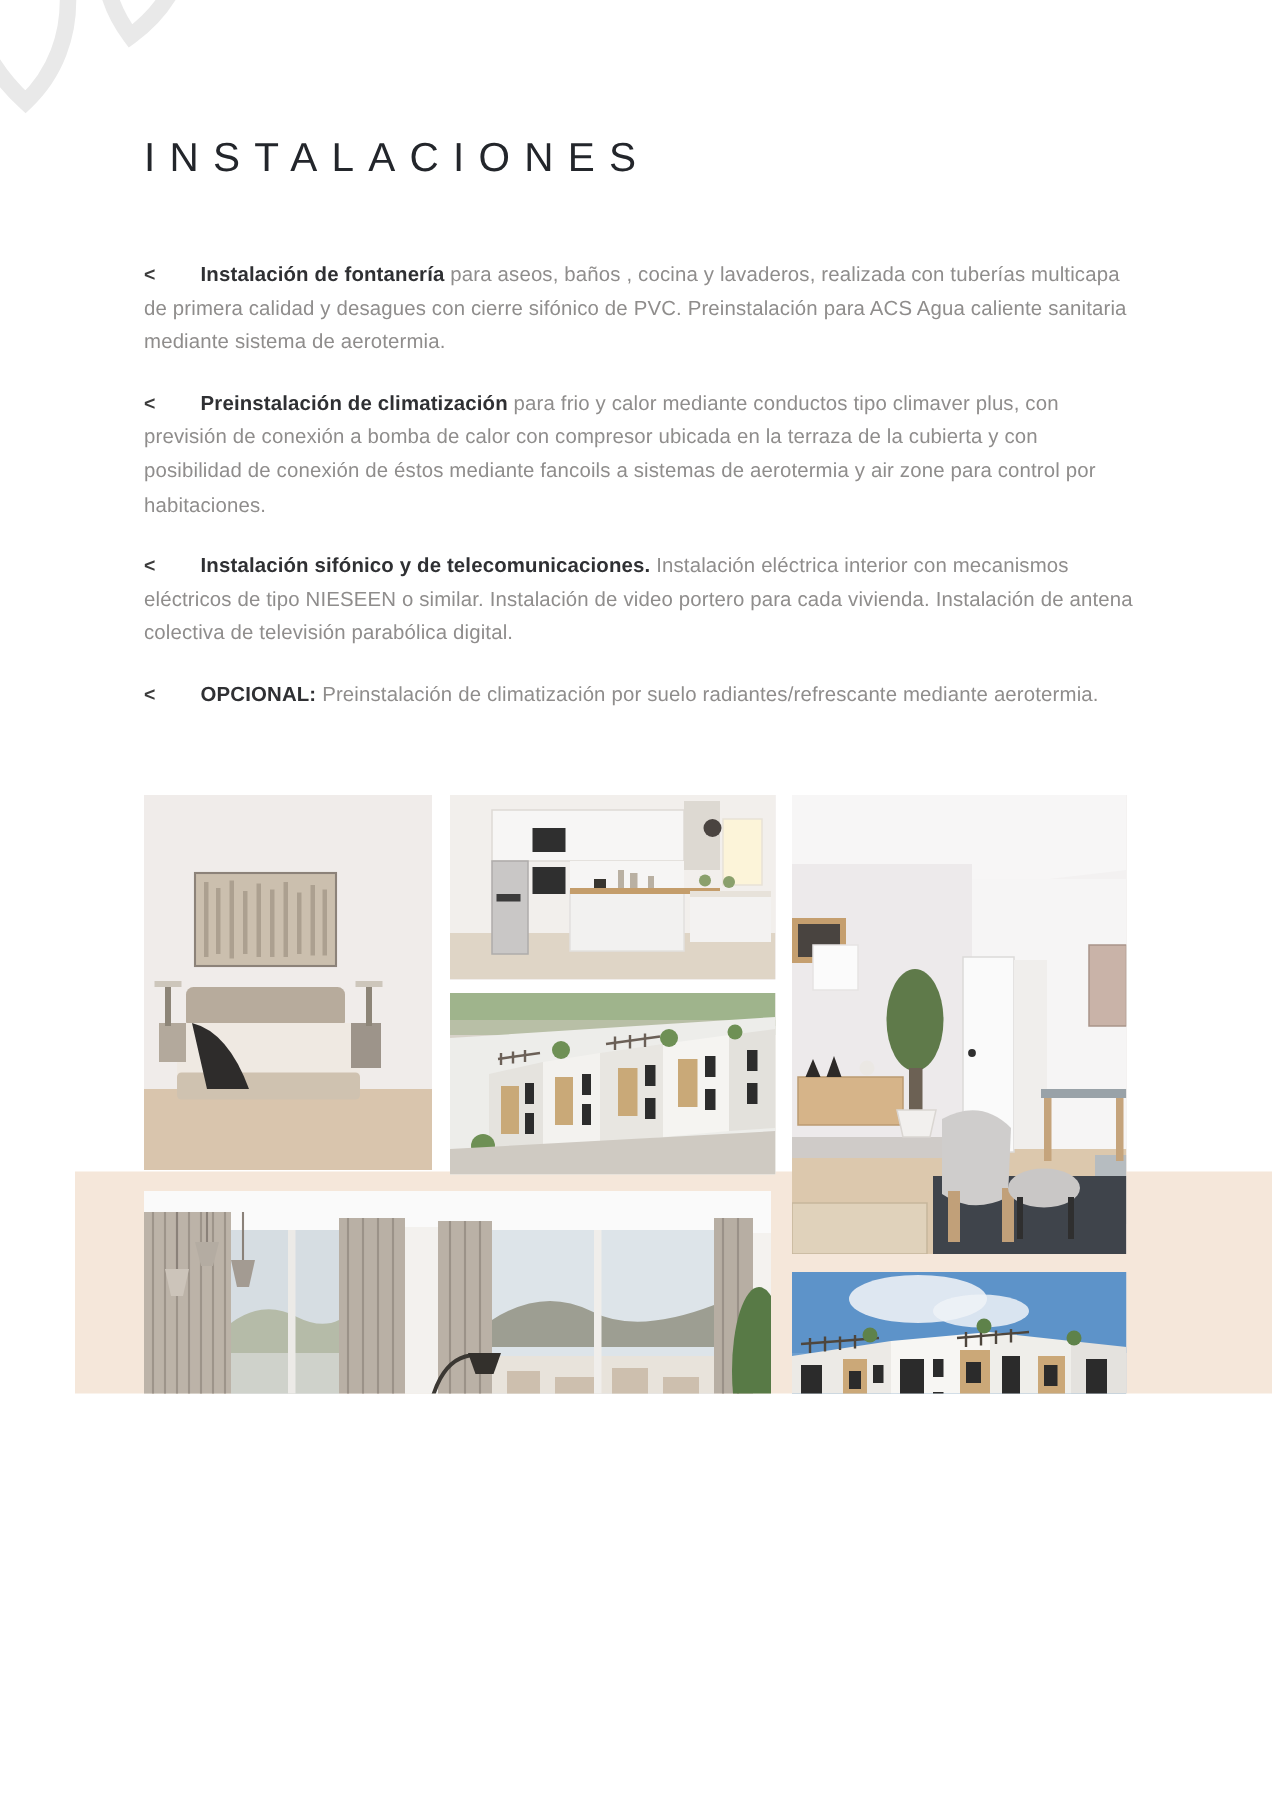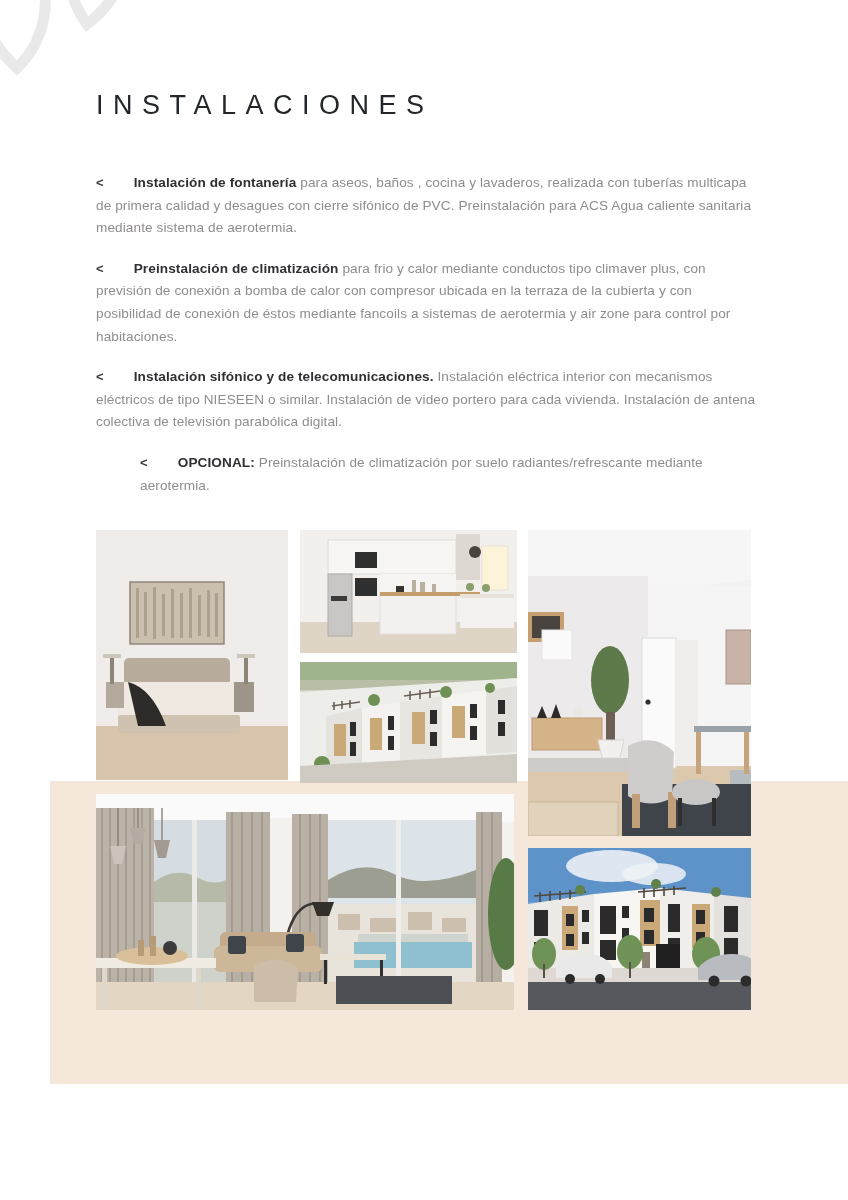--- a/index.html
+++ b/index.html
@@ -20,7 +20,7 @@
   .page {
     position: relative;
     width: 848px;
-    height: 1084px;
+    height: 929px;
     background: #ffffff;
     overflow: hidden;
   }

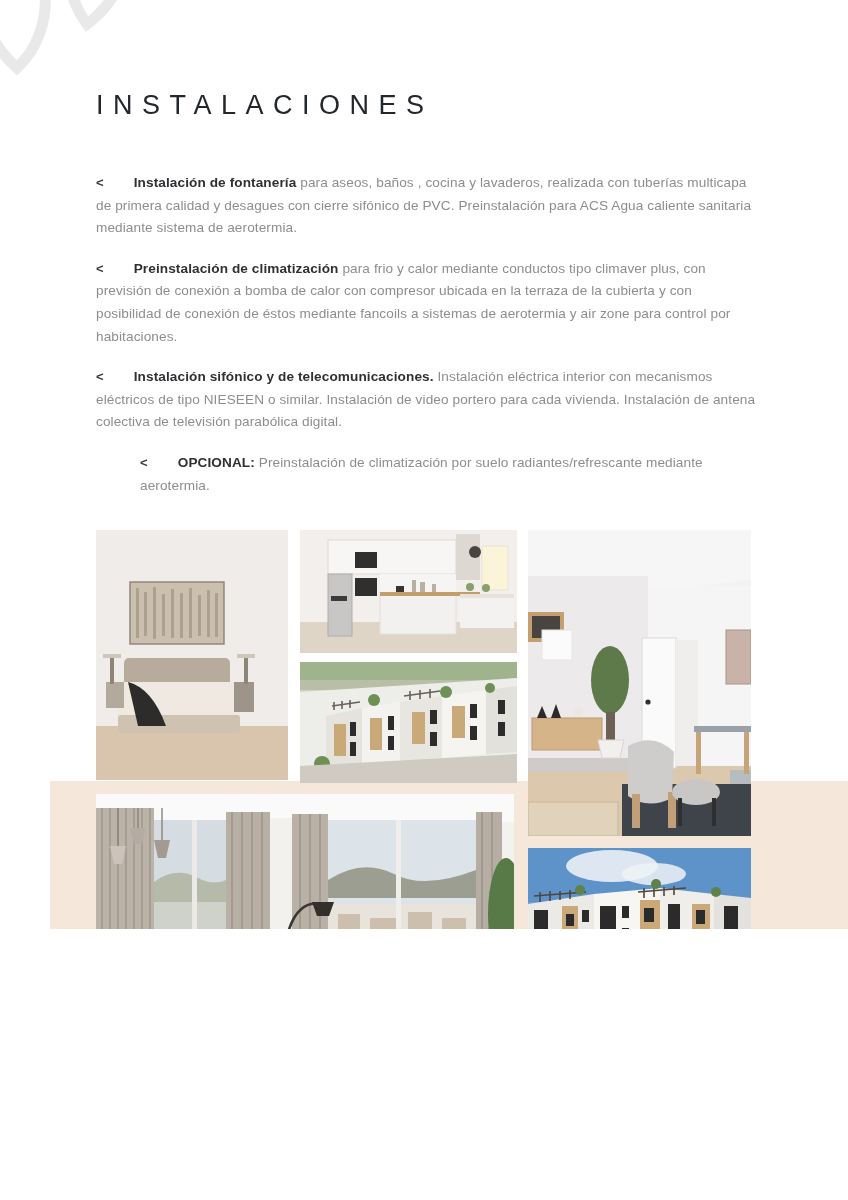--- a/index.html
+++ b/index.html
@@ -76,7 +76,7 @@
     margin-bottom: 18px;
     letter-spacing: 0.1px;
   }
-  .para:last-child { margin-bottom: 0; margin-left: 44px; }
+  .para:last-child { margin-bottom: 0; }
 
   .marker {
     color: #3b3b3b;

